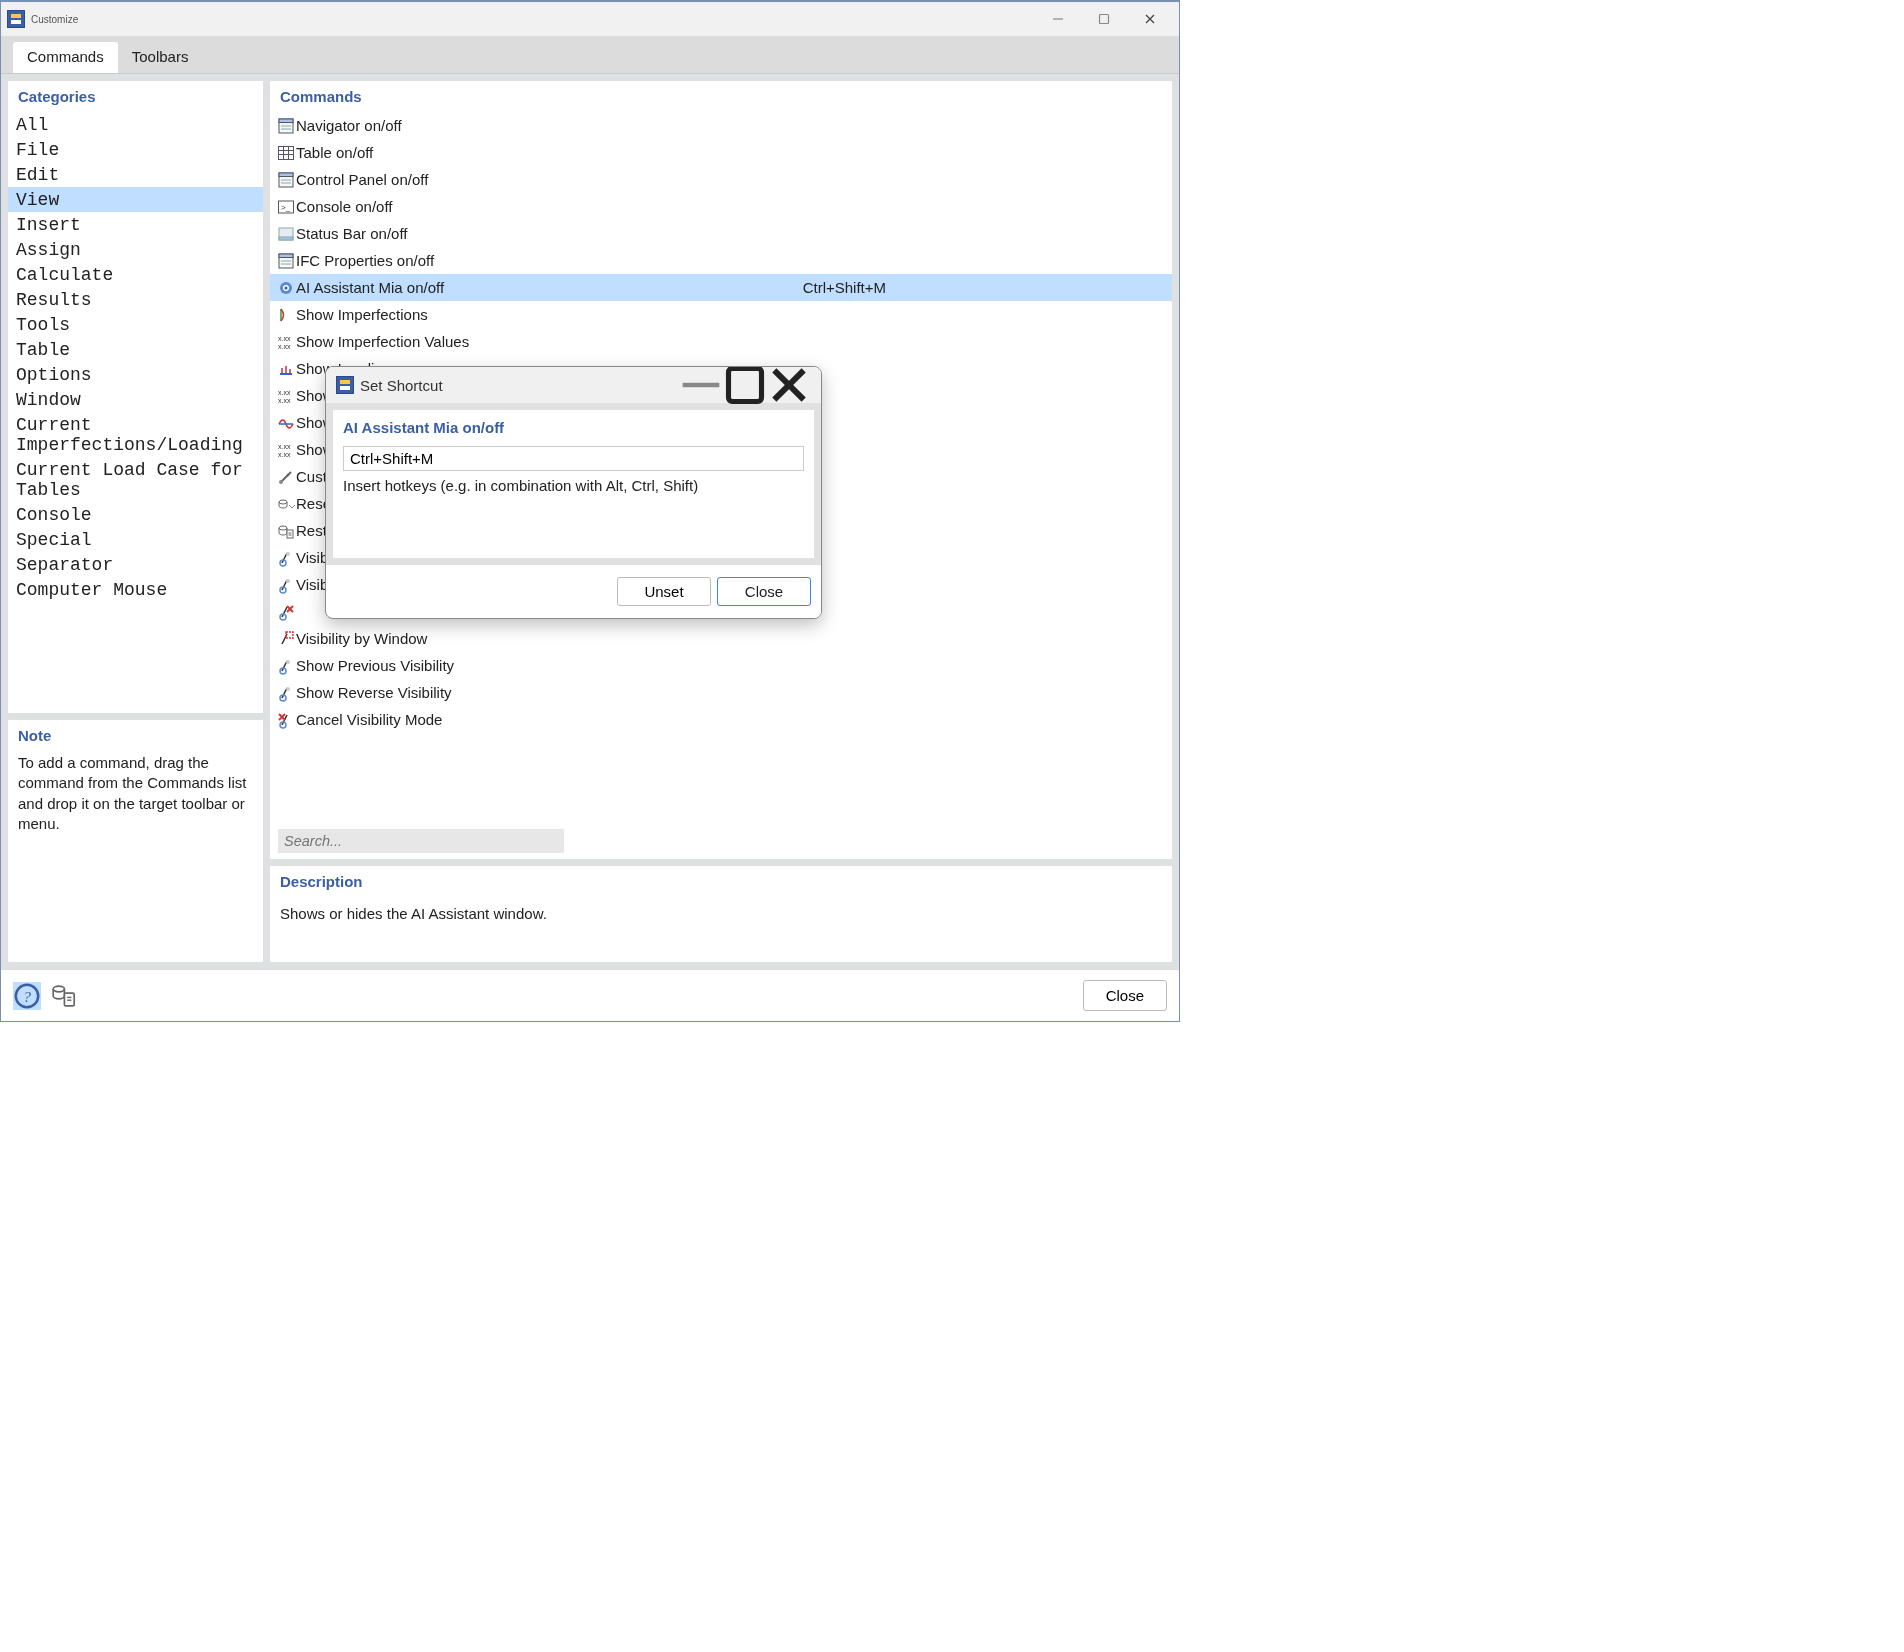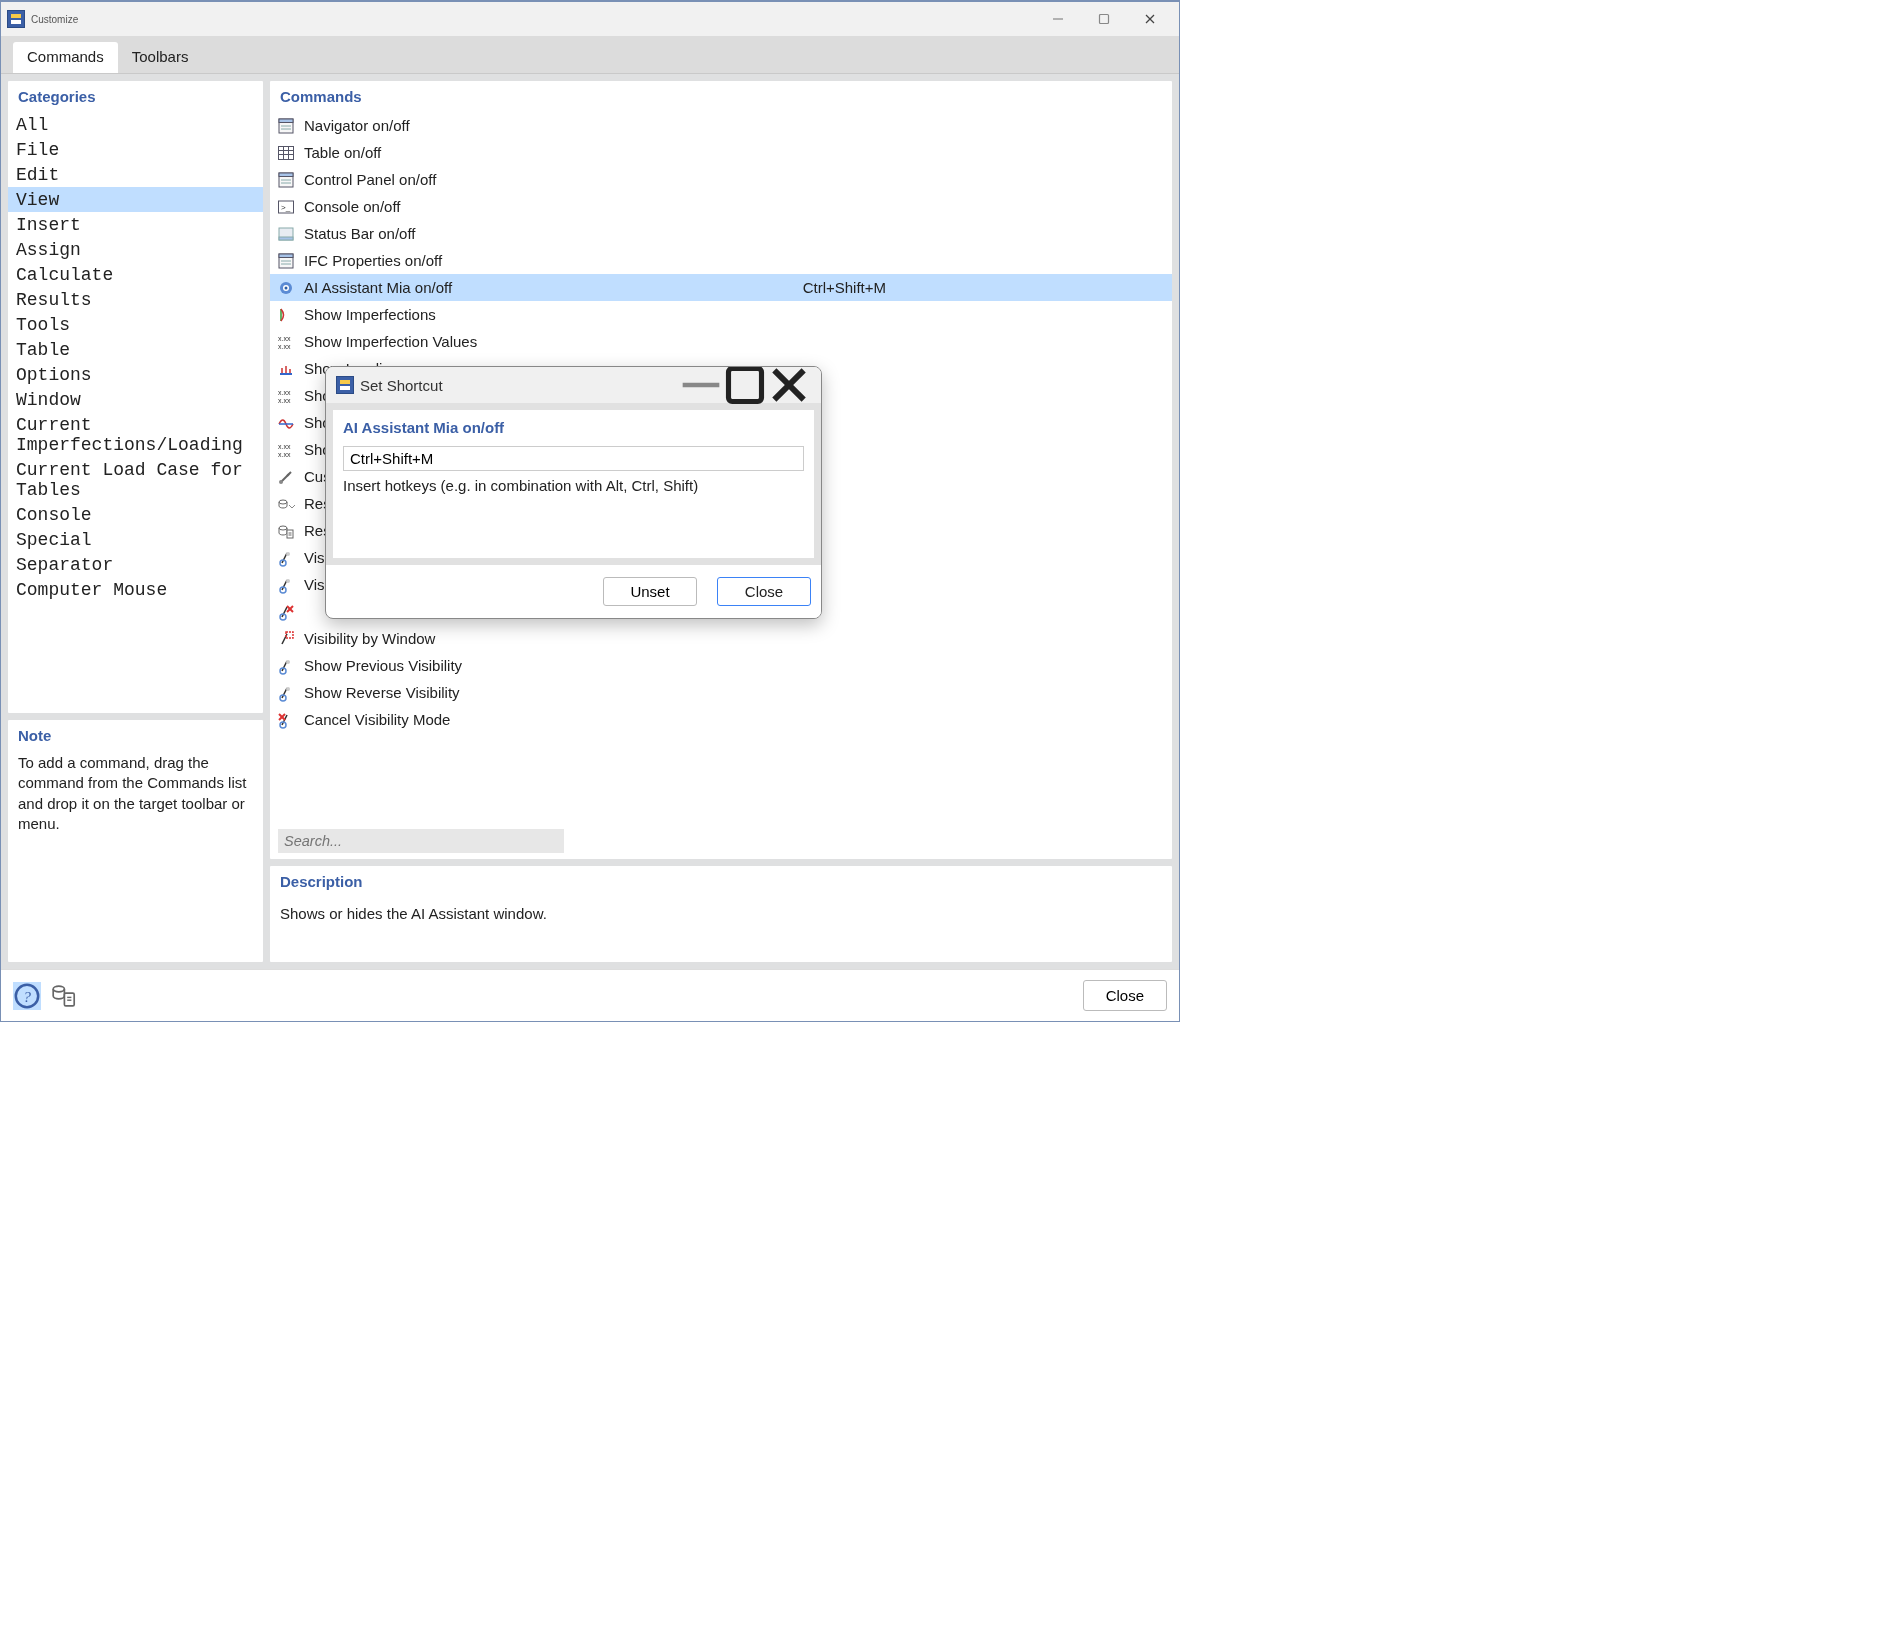--- a/index.html
+++ b/index.html
@@ -132,7 +132,6 @@
     padding: 3.5px 6px;
     font-size: 15px;
     cursor: pointer;
-    gap: 8px;
   }
   .cmd-row.selected {
     background: #c0deff;

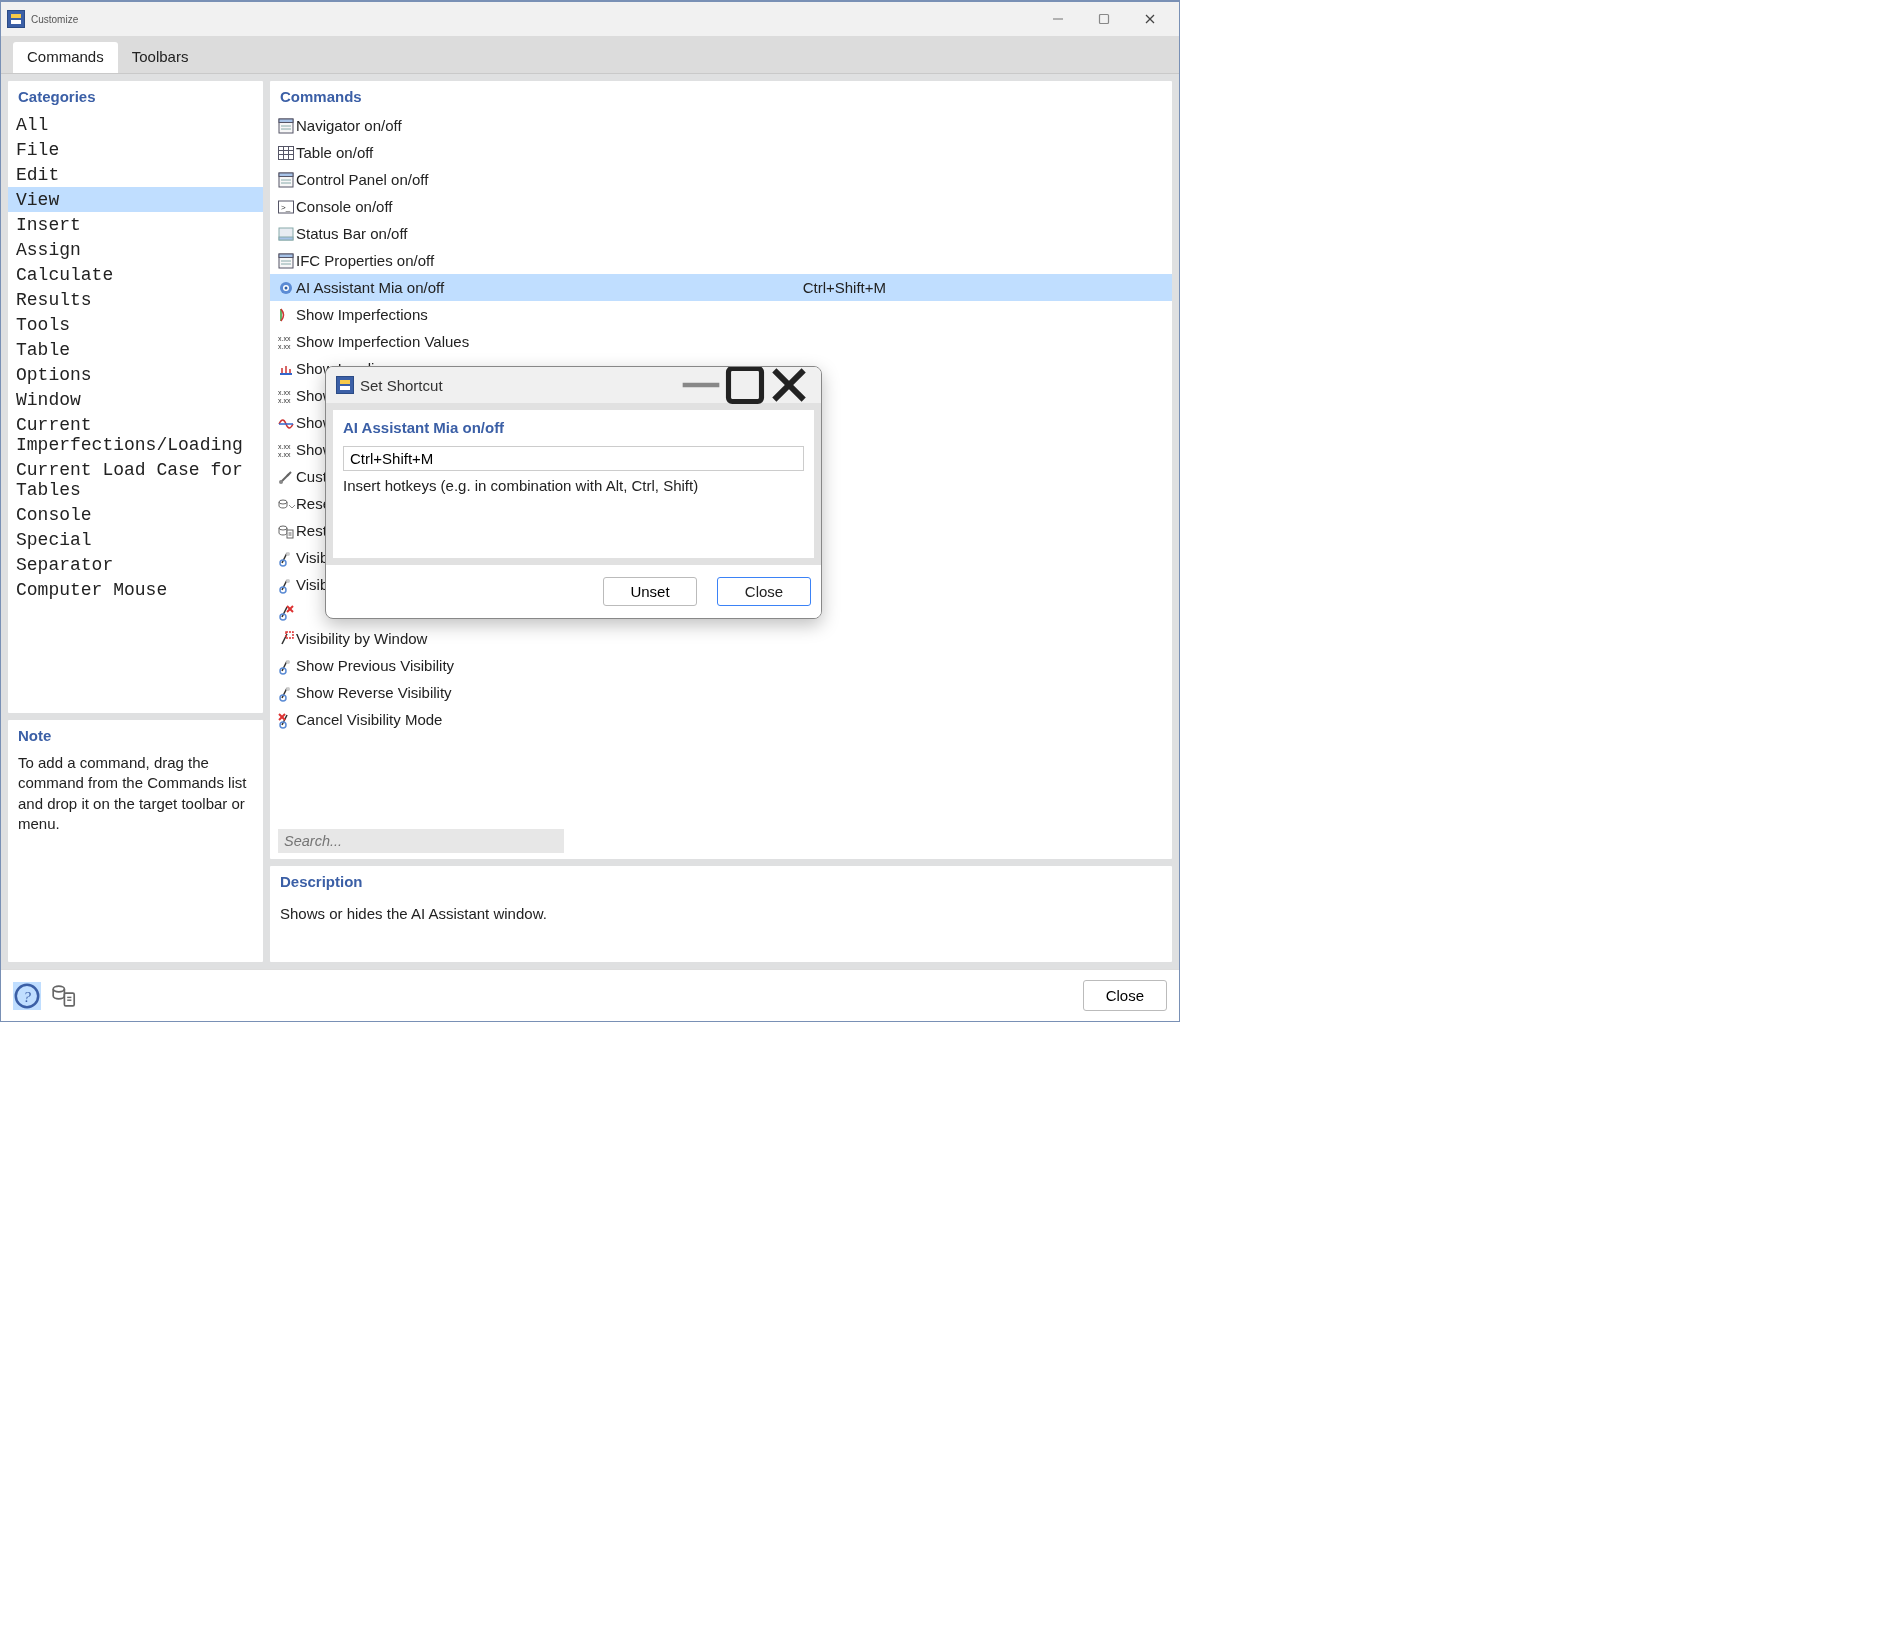--- a/index.html
+++ b/index.html
@@ -242,7 +242,7 @@
     padding: 12px 10px;
     display: flex;
     justify-content: flex-end;
-    gap: 20px;
+    gap: 6px;
     margin-left: 32px;
   }
   .inner-footer button {

